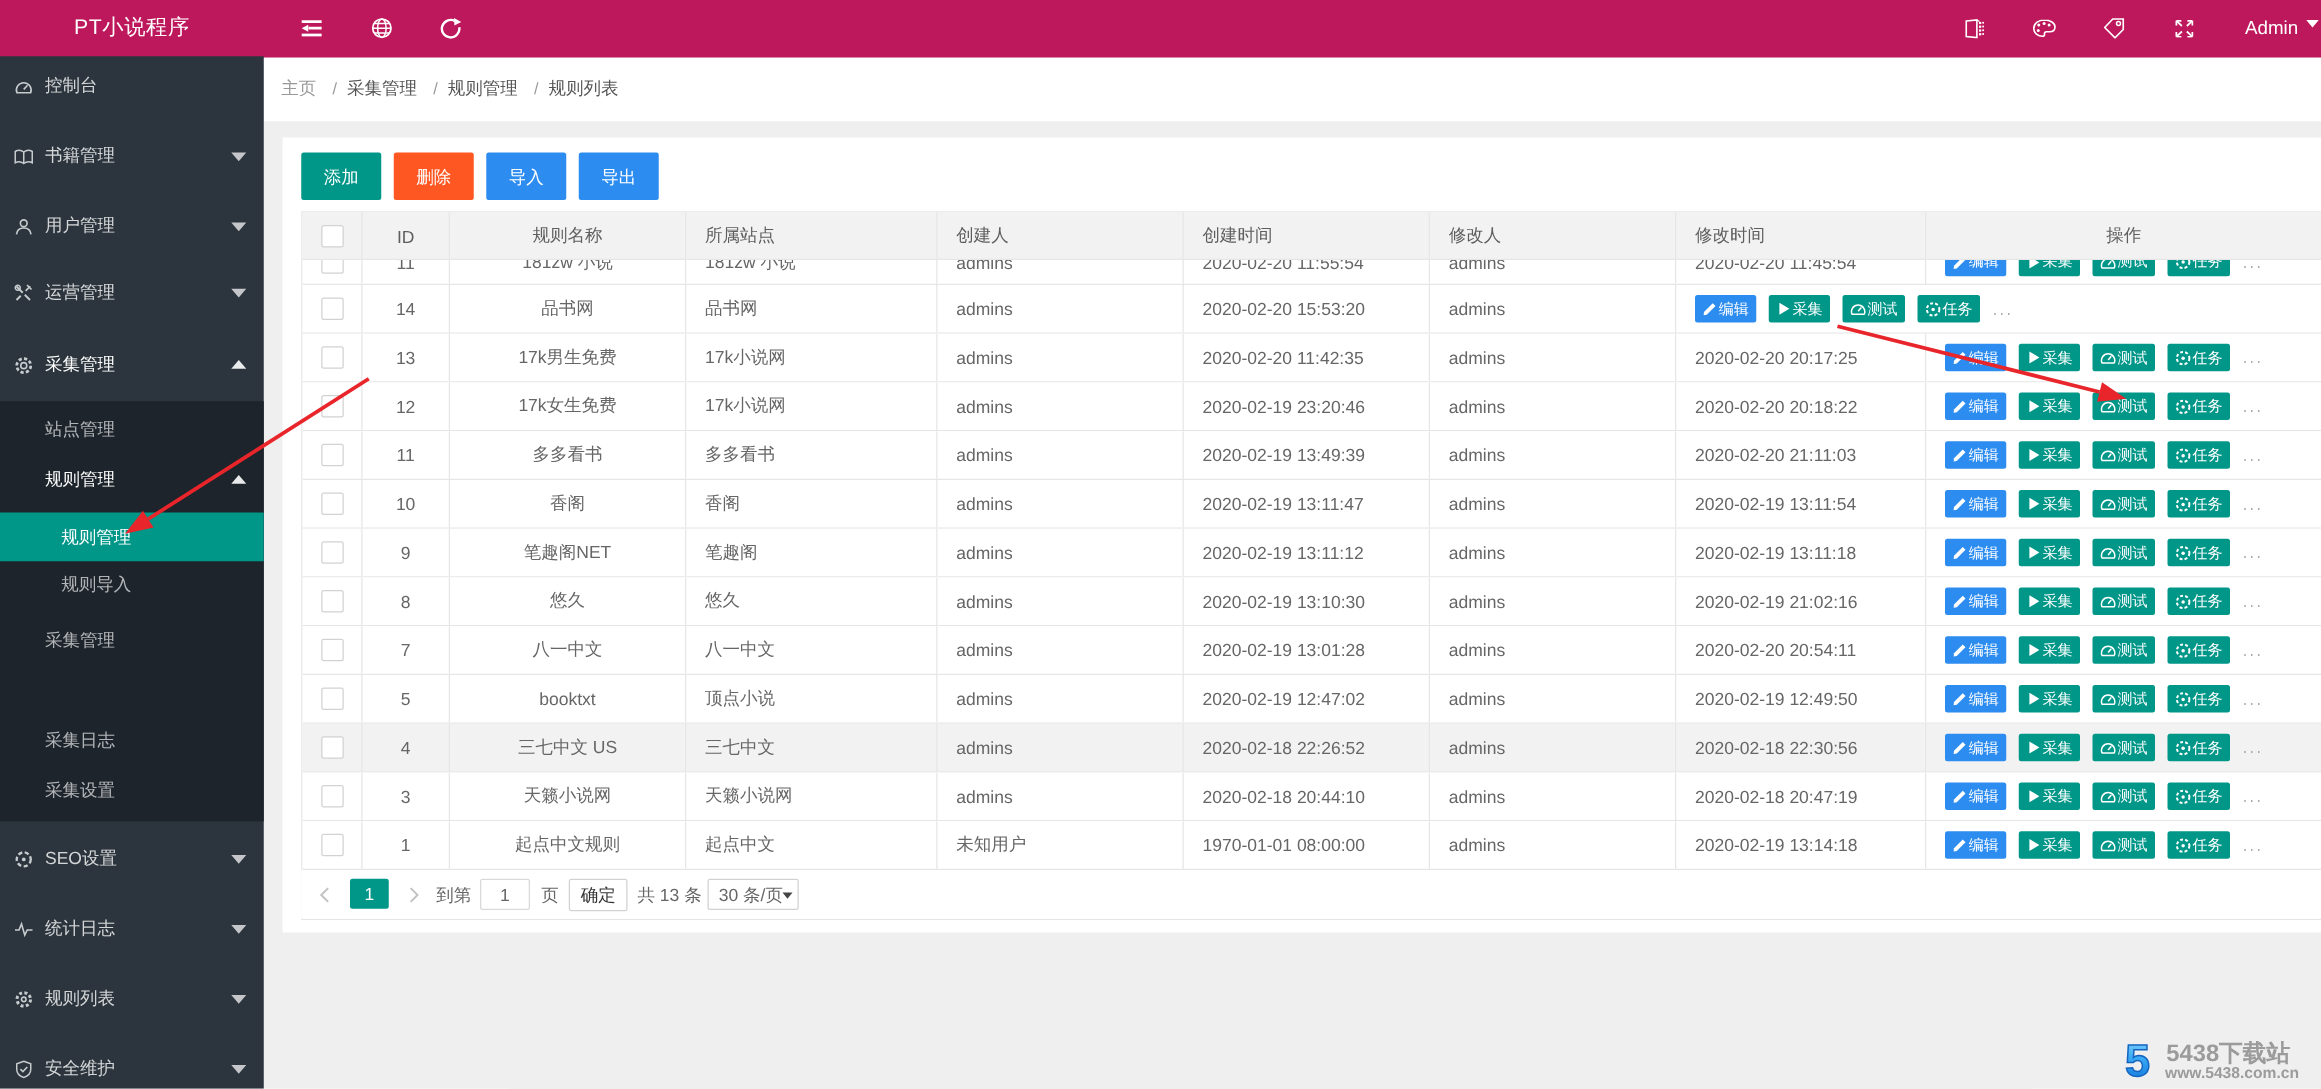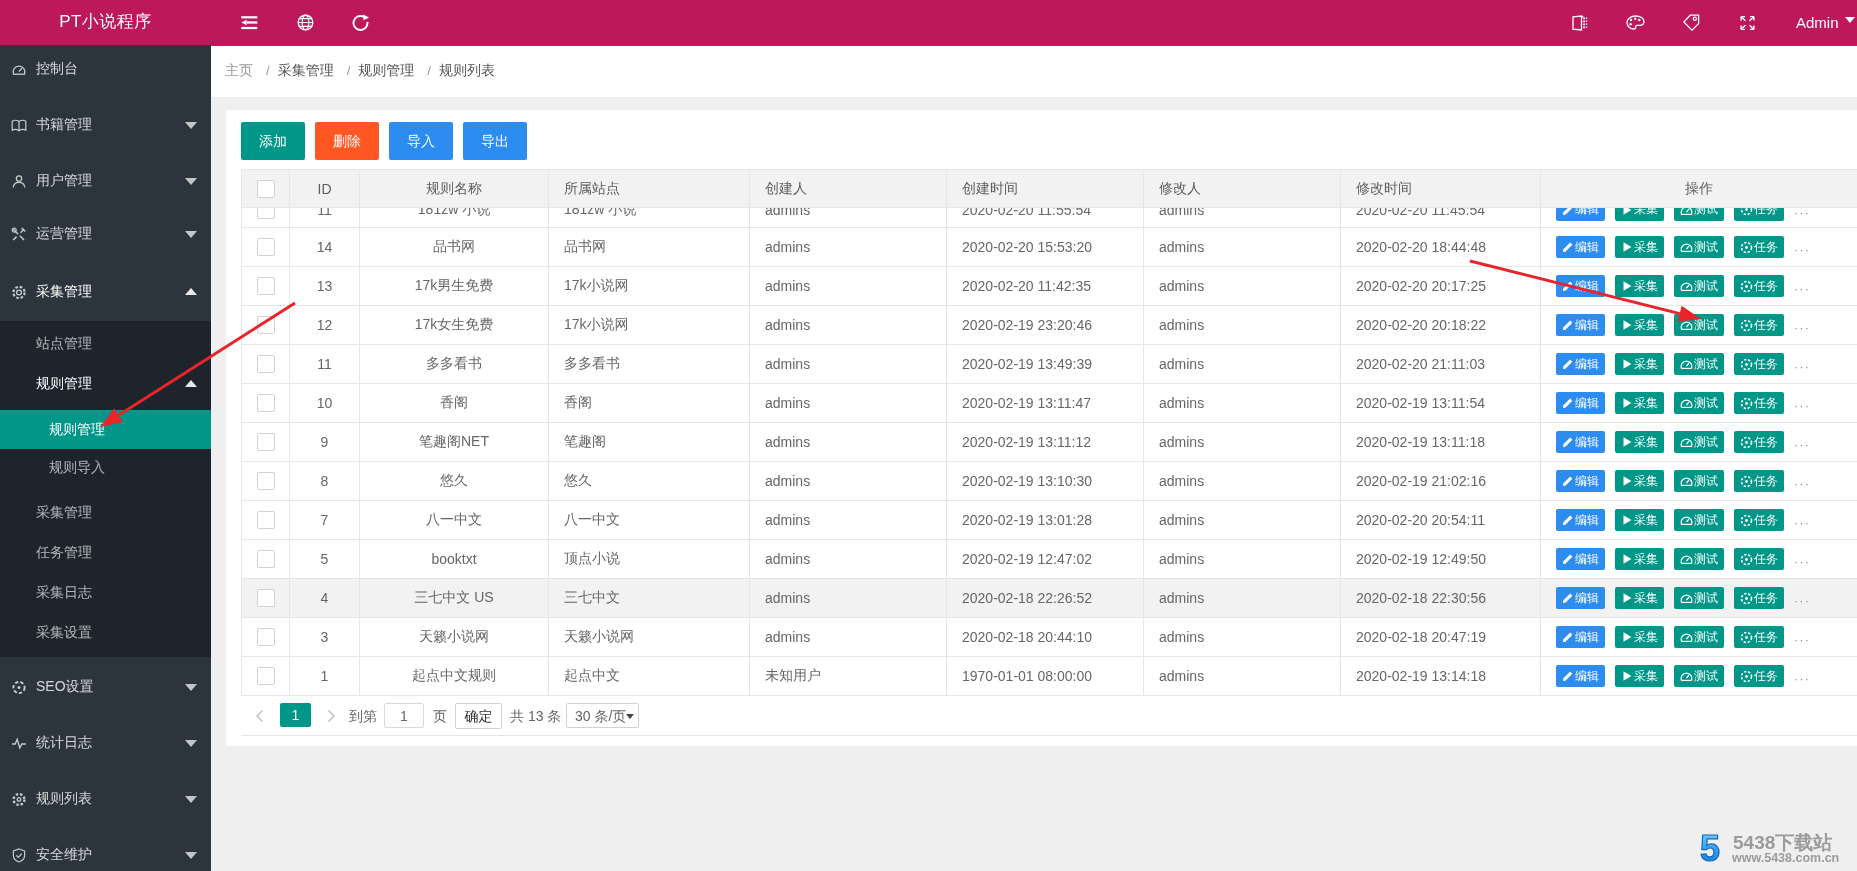--- a/index.html
+++ b/index.html
@@ -306,7 +306,6 @@
         <div class="td c4">admins</div>
         <div class="td c5">2020-02-20 15:53:20</div>
         <div class="td c6">admins</div>
-        <div class="td c7">2020-02-20 18:44:48</div>
         <div class="td c8">
           <span class="sbtn b">
             <svg width="12" height="12" viewBox="0 0 12 12">

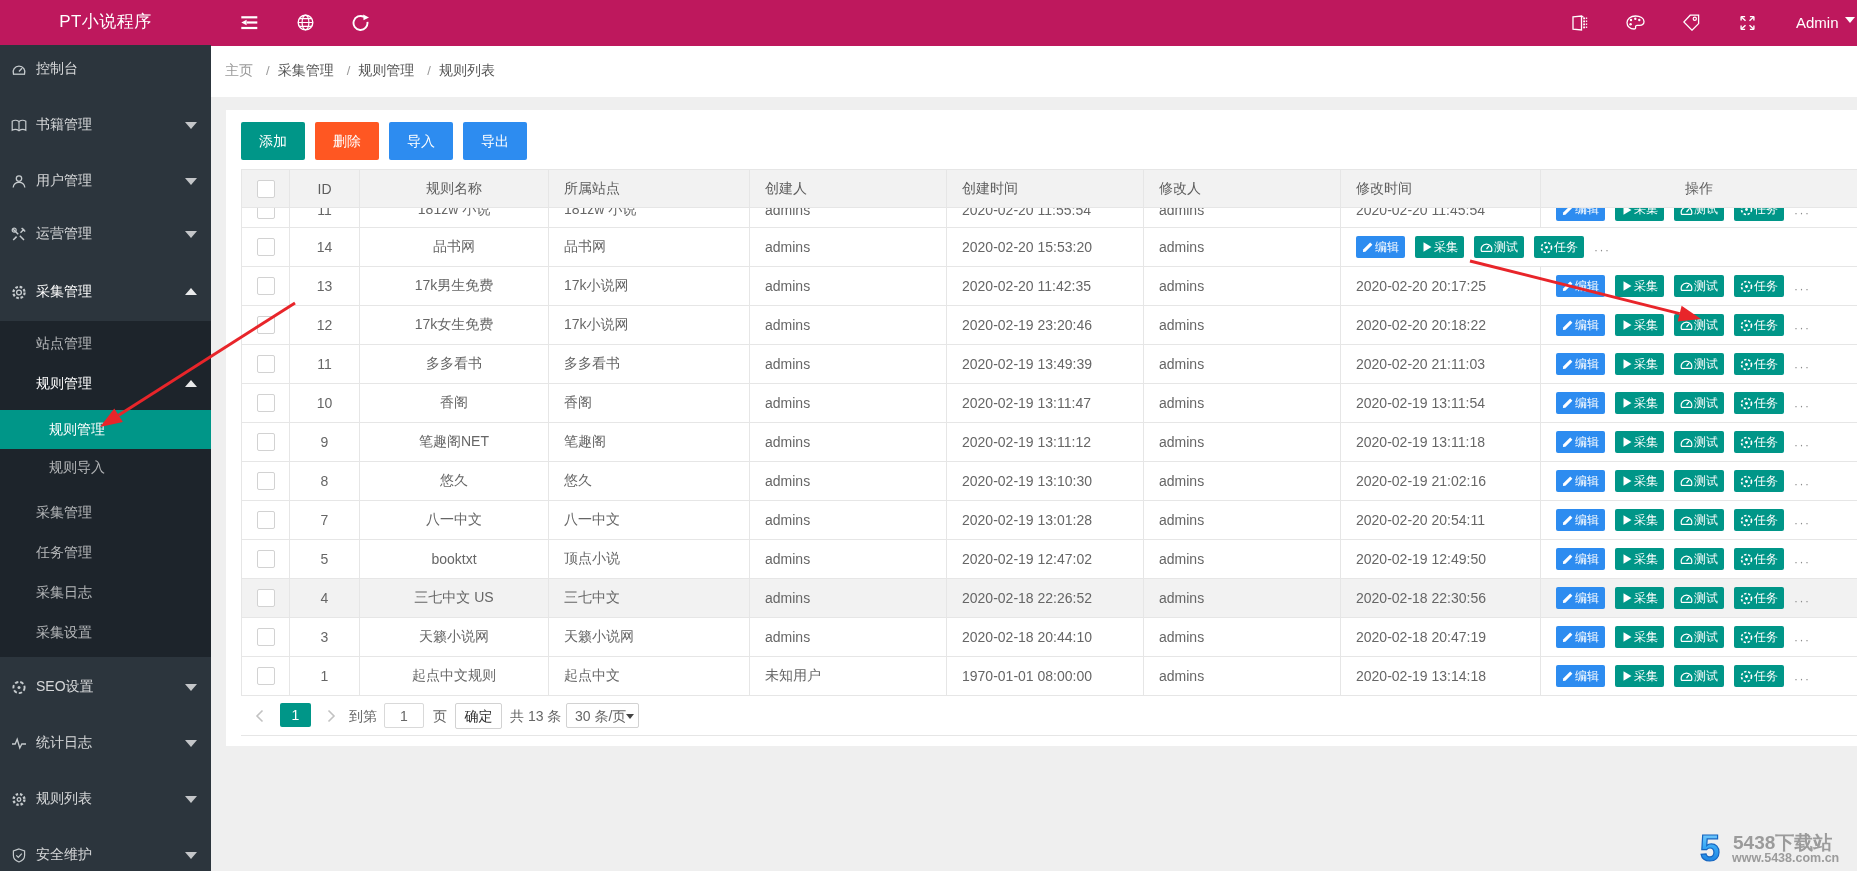--- a/index.html
+++ b/index.html
@@ -188,7 +188,6 @@
 <div class="si active" style="top:365px;height:39px;padding-left:49px;">规则管理</div>
 <div class="si" style="top:403px;height:40px;padding-left:49px;">规则导入</div>
 <div class="si" style="top:448px;height:40px;padding-left:36px;">采集管理</div>
-<div class="si" style="top:488px;height:40px;padding-left:36px;">任务管理</div>
 <div class="si" style="top:528px;height:40px;padding-left:36px;">采集日志</div>
 <div class="si" style="top:568px;height:40px;padding-left:36px;">采集设置</div>
 <div class="mi" style="top:614px;height:56px;">

